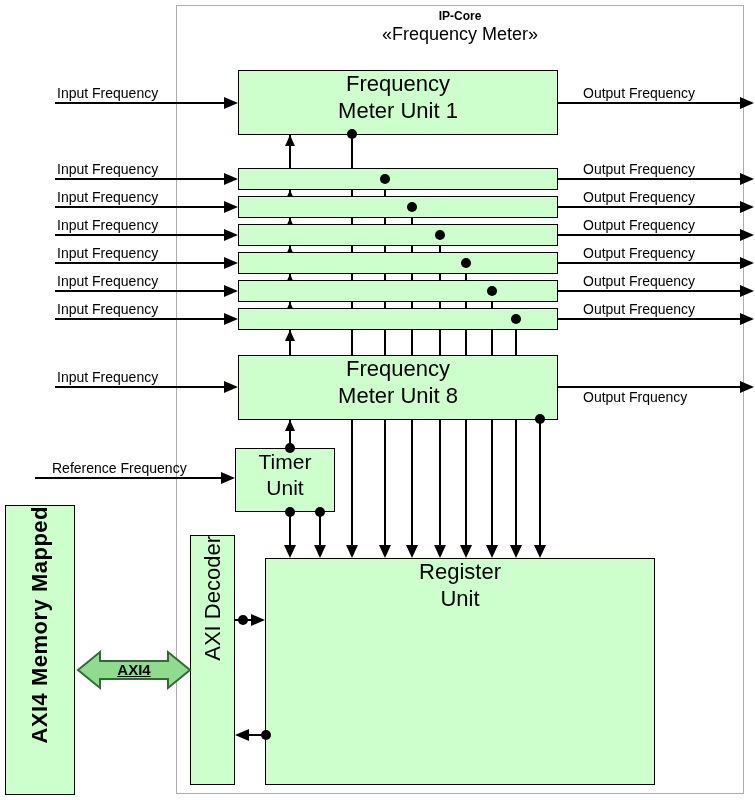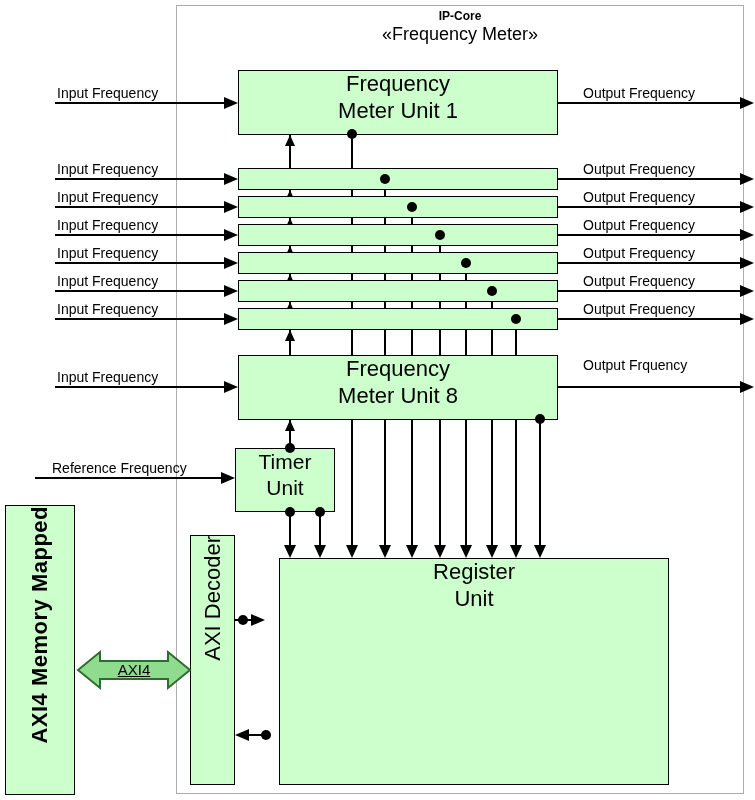--- a/index.html
+++ b/index.html
@@ -169,7 +169,7 @@
   <div class="lbl" style="left:583px;top:244px;">Output Frequency</div>
   <div class="lbl" style="left:583px;top:272px;">Output Frequency</div>
   <div class="lbl" style="left:583px;top:300px;">Output Frequency</div>
-  <div class="lbl" style="left:583px;top:356px;">Output Frquency</div>
+  <div class="lbl" style="left:583px;top:388px;">Output Frquency</div>
 
   <div class="lbl" style="left:35px;top:459px;margin-left:17px;">Reference Frequency</div>
 

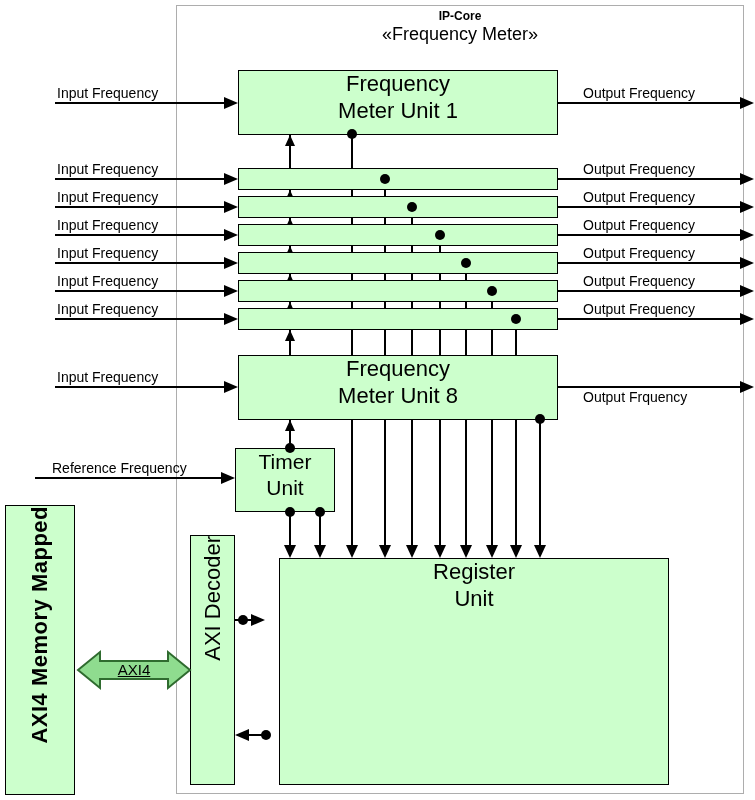--- a/index.html
+++ b/index.html
@@ -142,7 +142,7 @@
     <span class="blabel" style="font-size:21px;">Timer
 Unit</span>
   </div>
-  <div class="block" style="left:279px;top:558px;width:390px;height:227px;">
+  <div class="block" style="left:265px;top:558px;width:390px;height:227px;">
     <span class="blabel">Register
 Unit</span>
   </div>

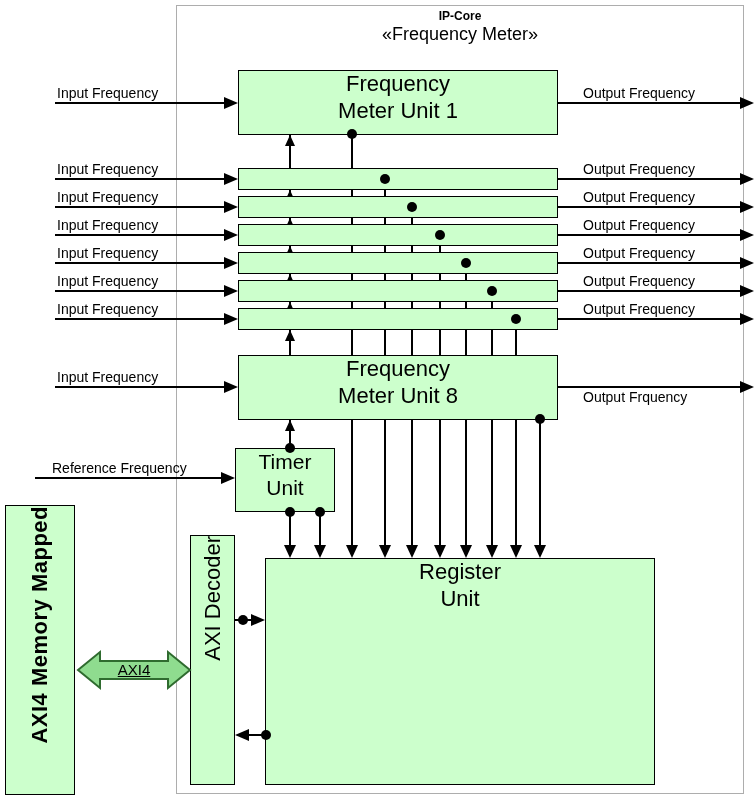--- a/index.html
+++ b/index.html
@@ -40,7 +40,7 @@
   .axi4-label{
     position:absolute;left:100px;top:661px;width:68px;height:16px;z-index:4;
     display:flex;align-items:center;justify-content:center;
-    font-size:15px;font-weight:normal;text-decoration:underline;
+    font-size:15px;font-weight:bold;text-decoration:underline;
   }
 </style>
 </head>

